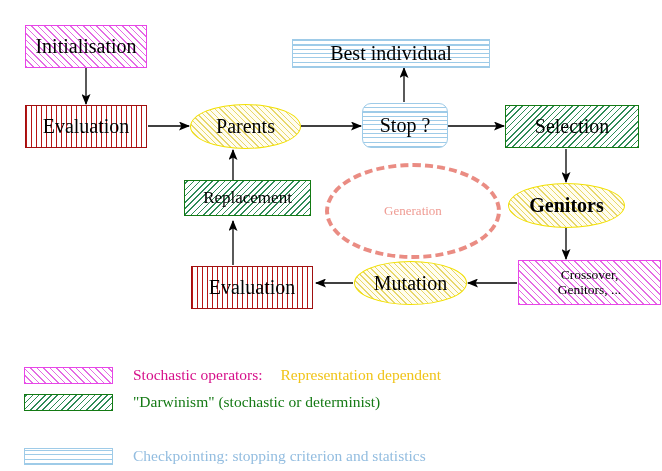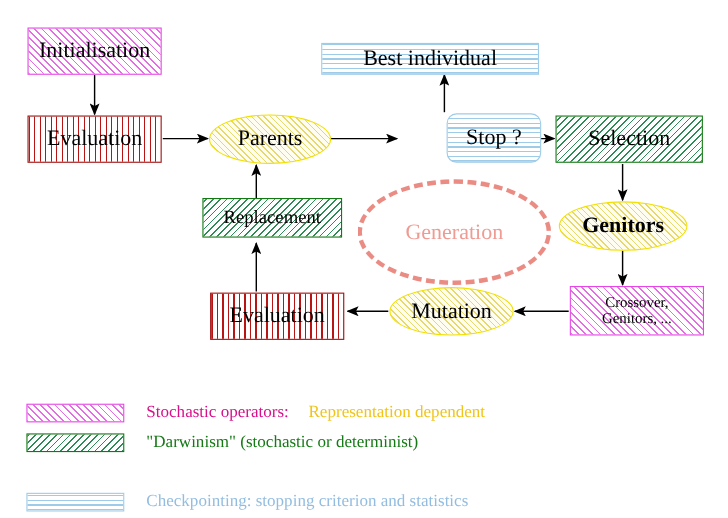--- a/index.html
+++ b/index.html
@@ -47,7 +47,7 @@
   }
 
   .ellipse{border-radius:50%;}
-  .rounded{border-radius:9px;margin-left:44px;}
+  .rounded{border-radius:9px;}
 
   .txt-black{color:#000000;}
   .lbl{font-size:20px;}

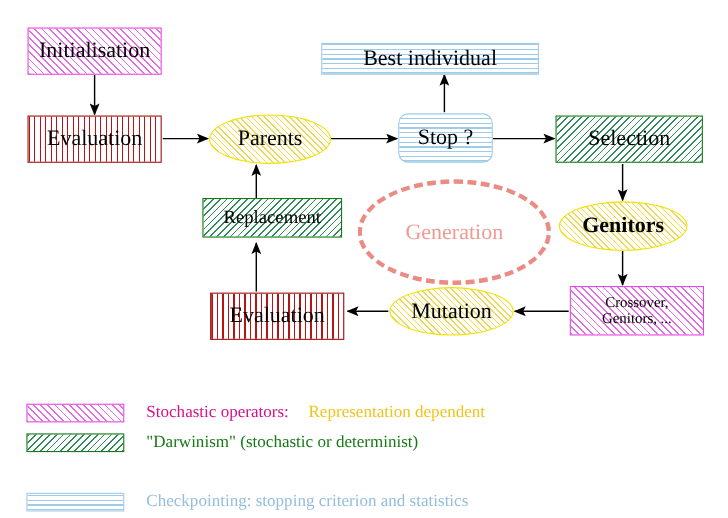--- a/index.html
+++ b/index.html
@@ -60,7 +60,7 @@
     border:4px dashed #ea8c83;background:transparent;
     display:flex;align-items:center;justify-content:center;
   }
-  .gen-ellipse span{color:#ef9b93;font-size:20px;}
+  .gen-ellipse span{color:#ef9b93;font-size:13px;}
 
   
   #legend{position:absolute;left:0;top:356px;width:532px;height:120px;}

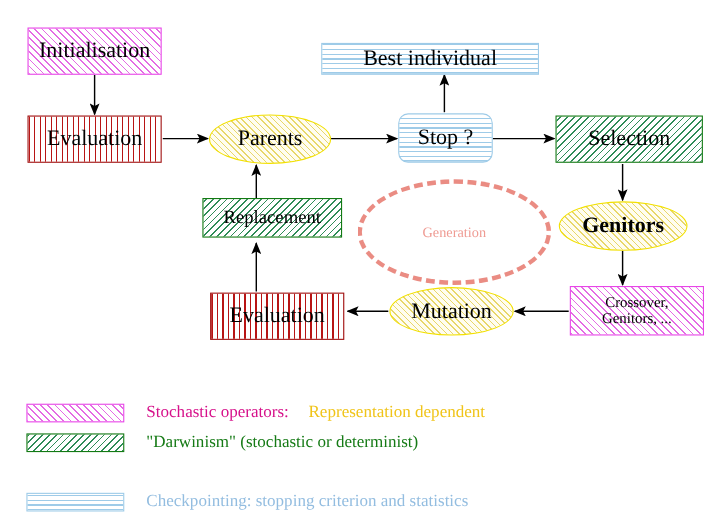--- a/index.html
+++ b/index.html
@@ -144,7 +144,7 @@
   <span class="lbl txt-black">Genitors</span>
 </div>
 
-<div class="node hatch-magenta" style="left:518px;top:260px;width:122px;height:45px;flex-direction:column;">
+<div class="node hatch-magenta" style="left:518px;top:260px;width:143px;height:45px;flex-direction:column;">
   <span class="lbl-sm txt-black">Crossover,</span>
   <span class="lbl-sm txt-black">Genitors, ...</span>
 </div>

